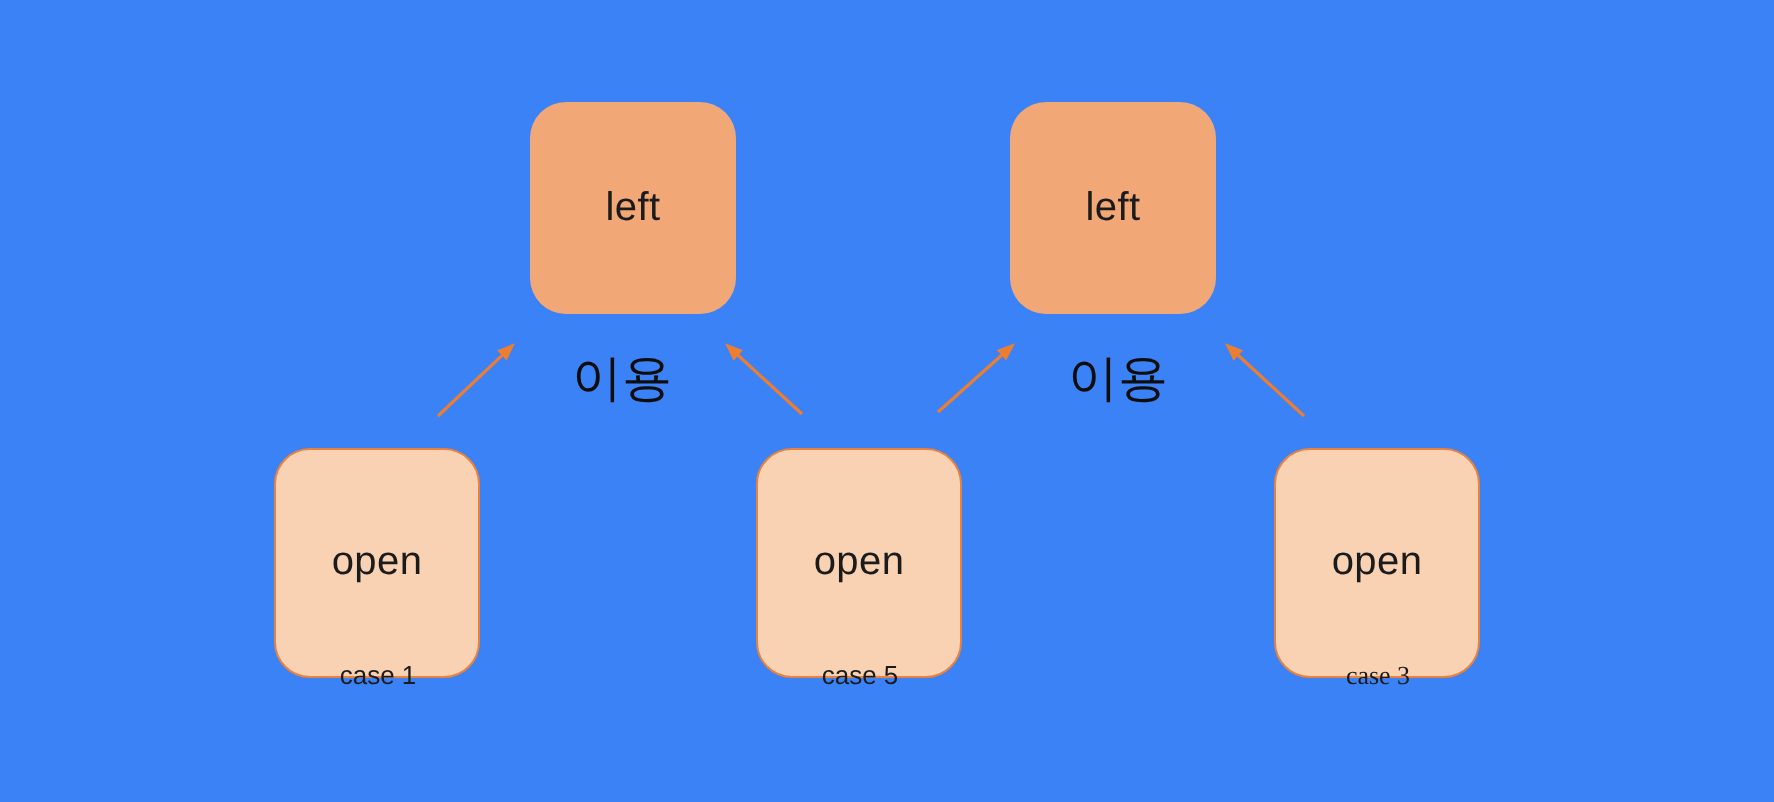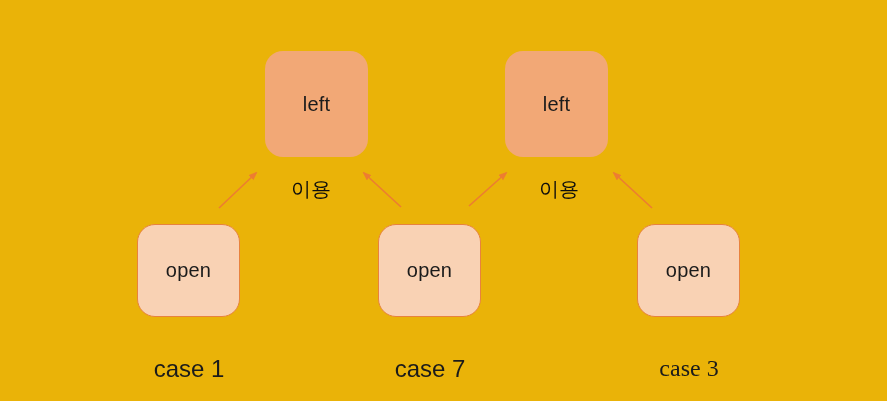--- a/index.html
+++ b/index.html
@@ -11,7 +11,7 @@
     position: relative;
     width: 887px;
     height: 401px;
-    background: #eab308;
+    background: #3b82f6;
     font-family: "Liberation Sans", "DejaVu Sans", sans-serif;
     overflow: hidden;
   }

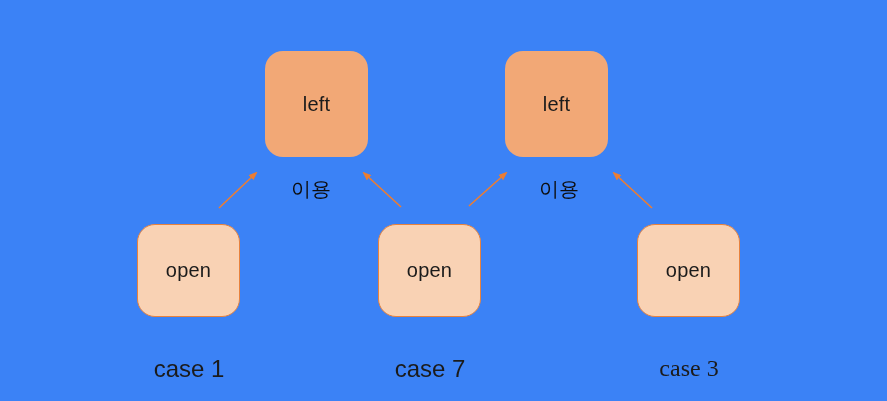--- a/index.html
+++ b/index.html
@@ -65,7 +65,7 @@
   .edge-label {
     position: absolute;
     transform: translate(-50%, -50%);
-    font-size: 20px;
+    font-size: 25px;
     color: #0d0d0d;
     top: 189px;
     white-space: nowrap;

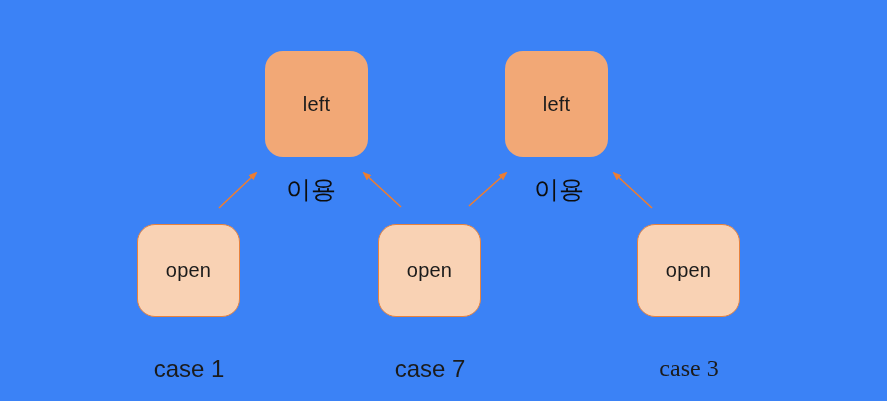--- a/index.html
+++ b/index.html
@@ -40,7 +40,7 @@
   }
   .node-bottom {
     width: 103px;
-    height: 93px;
+    height: 115px;
     background: #F9D2B4;
     border: 1.5px solid #E8823D;
     box-sizing: border-box;

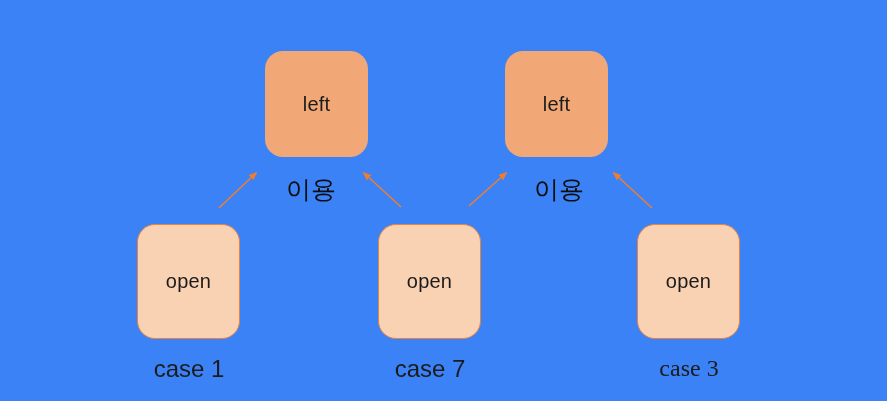--- a/index.html
+++ b/index.html
@@ -54,10 +54,10 @@
     position: absolute;
     width: 140px;
     text-align: center;
-    font-size: 24px;
+    font-size: 13px;
     color: #1b1b1b;
     transform: translateX(-50%);
-    top: 355px;
+    top: 330px;
   }
   .cap-1 { left: 189px; }
   .cap-2 { left: 430px; }

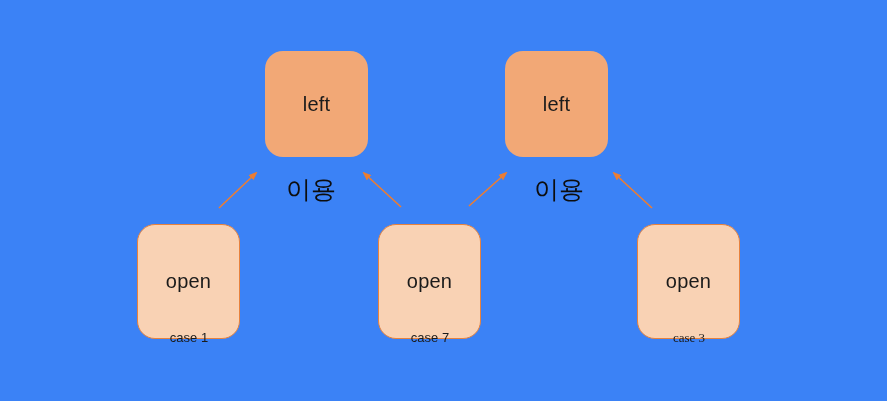--- a/index.html
+++ b/index.html
@@ -111,7 +111,7 @@
   </div>
 
   <div class="caption cap-1">case 1</div>
-  <div class="caption cap-2">case 7</div>
+  <div class="caption cap-2">case 5</div>
   <div class="caption cap-3">case 3</div>
 
   <div class="edge-label elab-1">이용</div>

